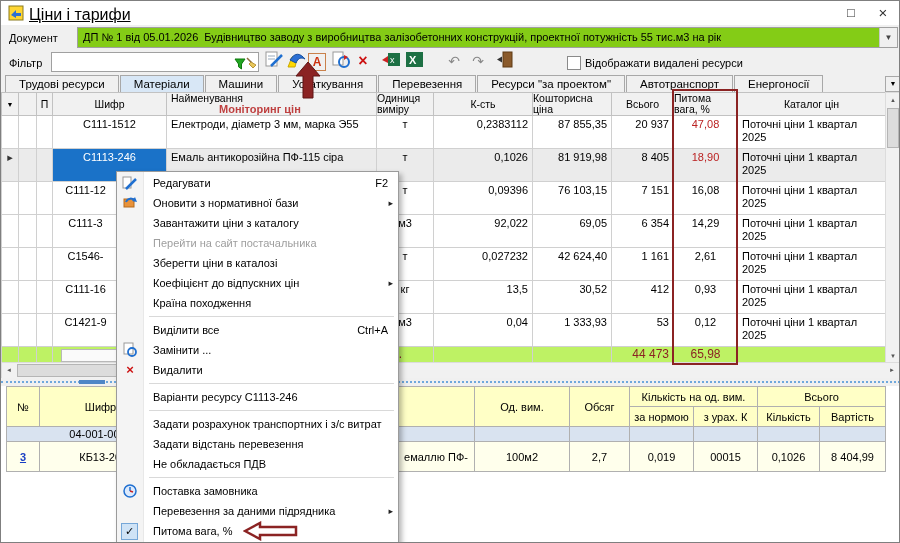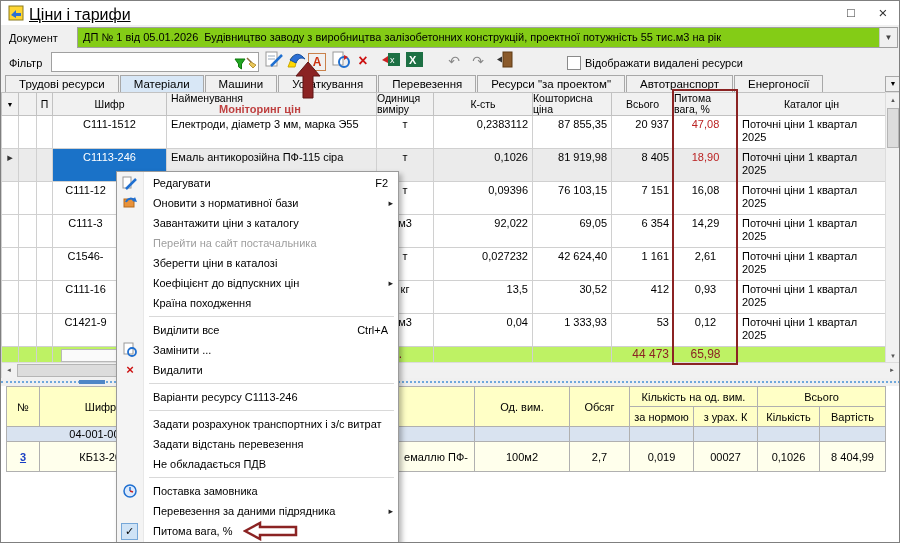--- a/index.html
+++ b/index.html
@@ -376,7 +376,7 @@
         <td>100м2</td>
         <td>2,7</td>
         <td>0,019</td>
-        <td>00027</td>
+        <td>00015</td>
         <td>0,1026</td>
         <td>8 404,99</td>
       </tr>

